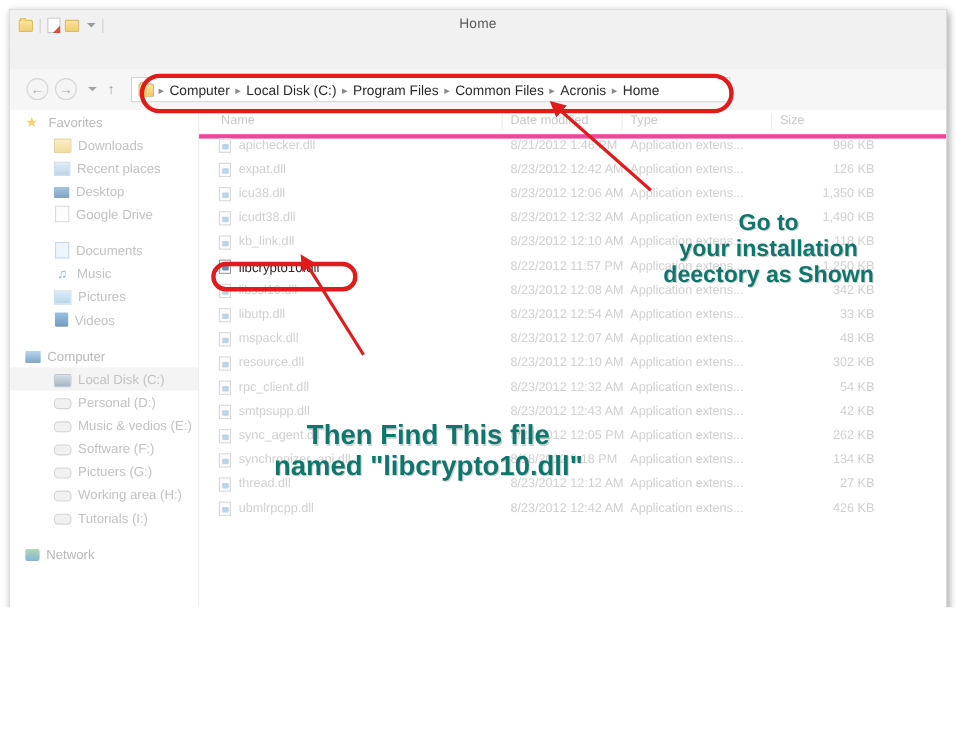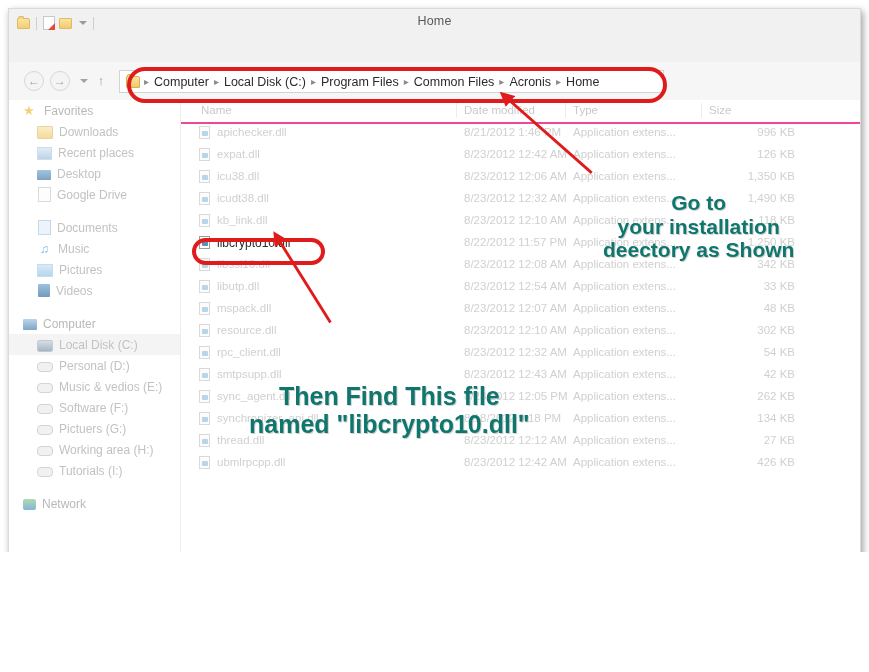--- a/index.html
+++ b/index.html
@@ -366,7 +366,7 @@
     position: absolute;
     left: 0; top: 0;
     right: 0; height: 22px;
-    border-bottom: 2px solid #ec4899;
+    border-bottom: 4px solid #ec4899;
   }
   .colheader .col {
     position: absolute;

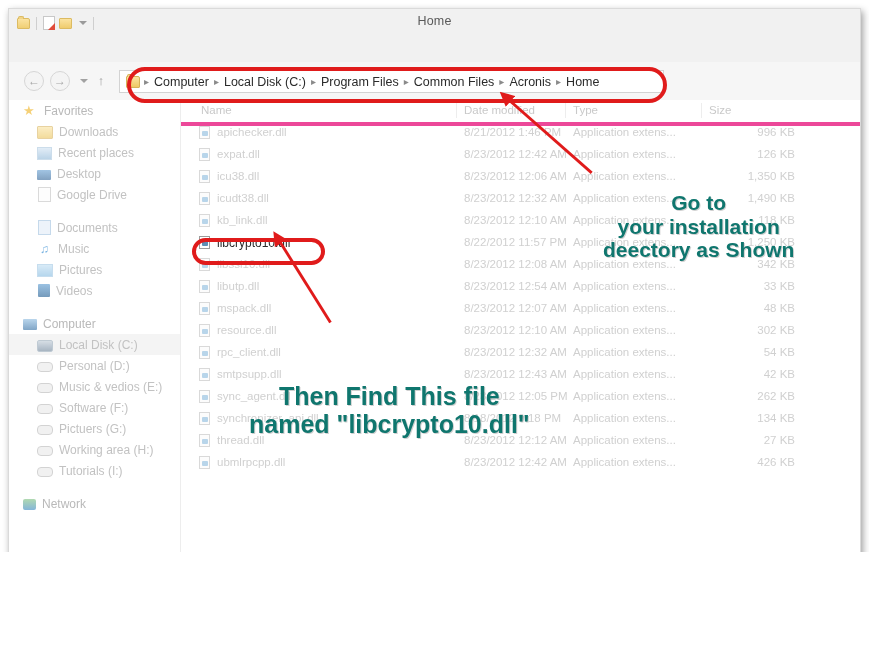--- a/index.html
+++ b/index.html
@@ -248,7 +248,7 @@
     white-space: nowrap;
   }
   .nav-item.root { color: #b9b9b9; }
-  .nav-item.child { padding-left: 28px; text-align: center; }
+  .nav-item.child { padding-left: 40px; text-align: center; }
   .nav-item.selected { background: #f4f4f4; }
   .nav-gap { height: 12px; }
   .nav-ico {

